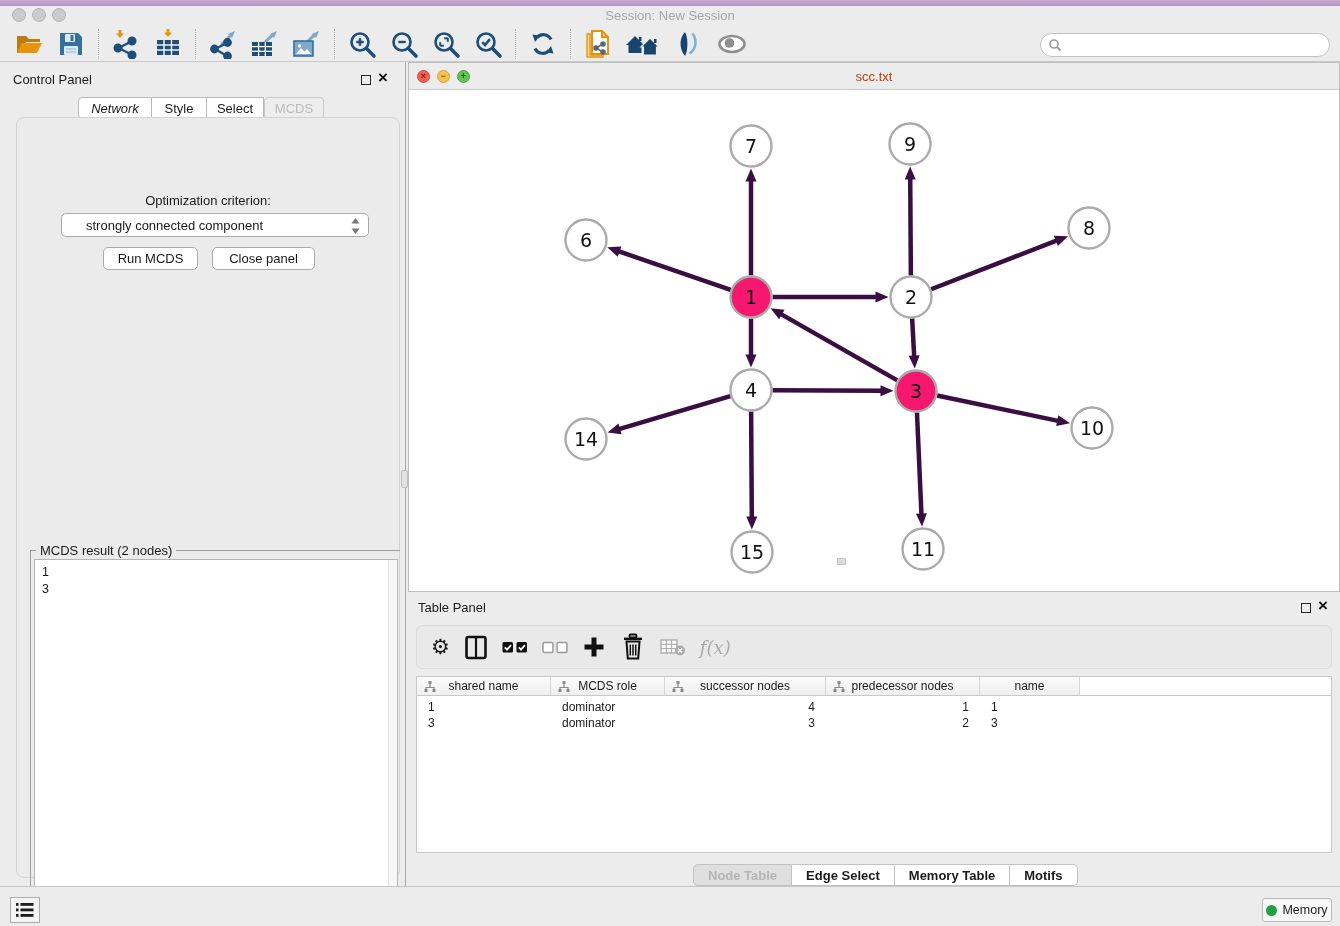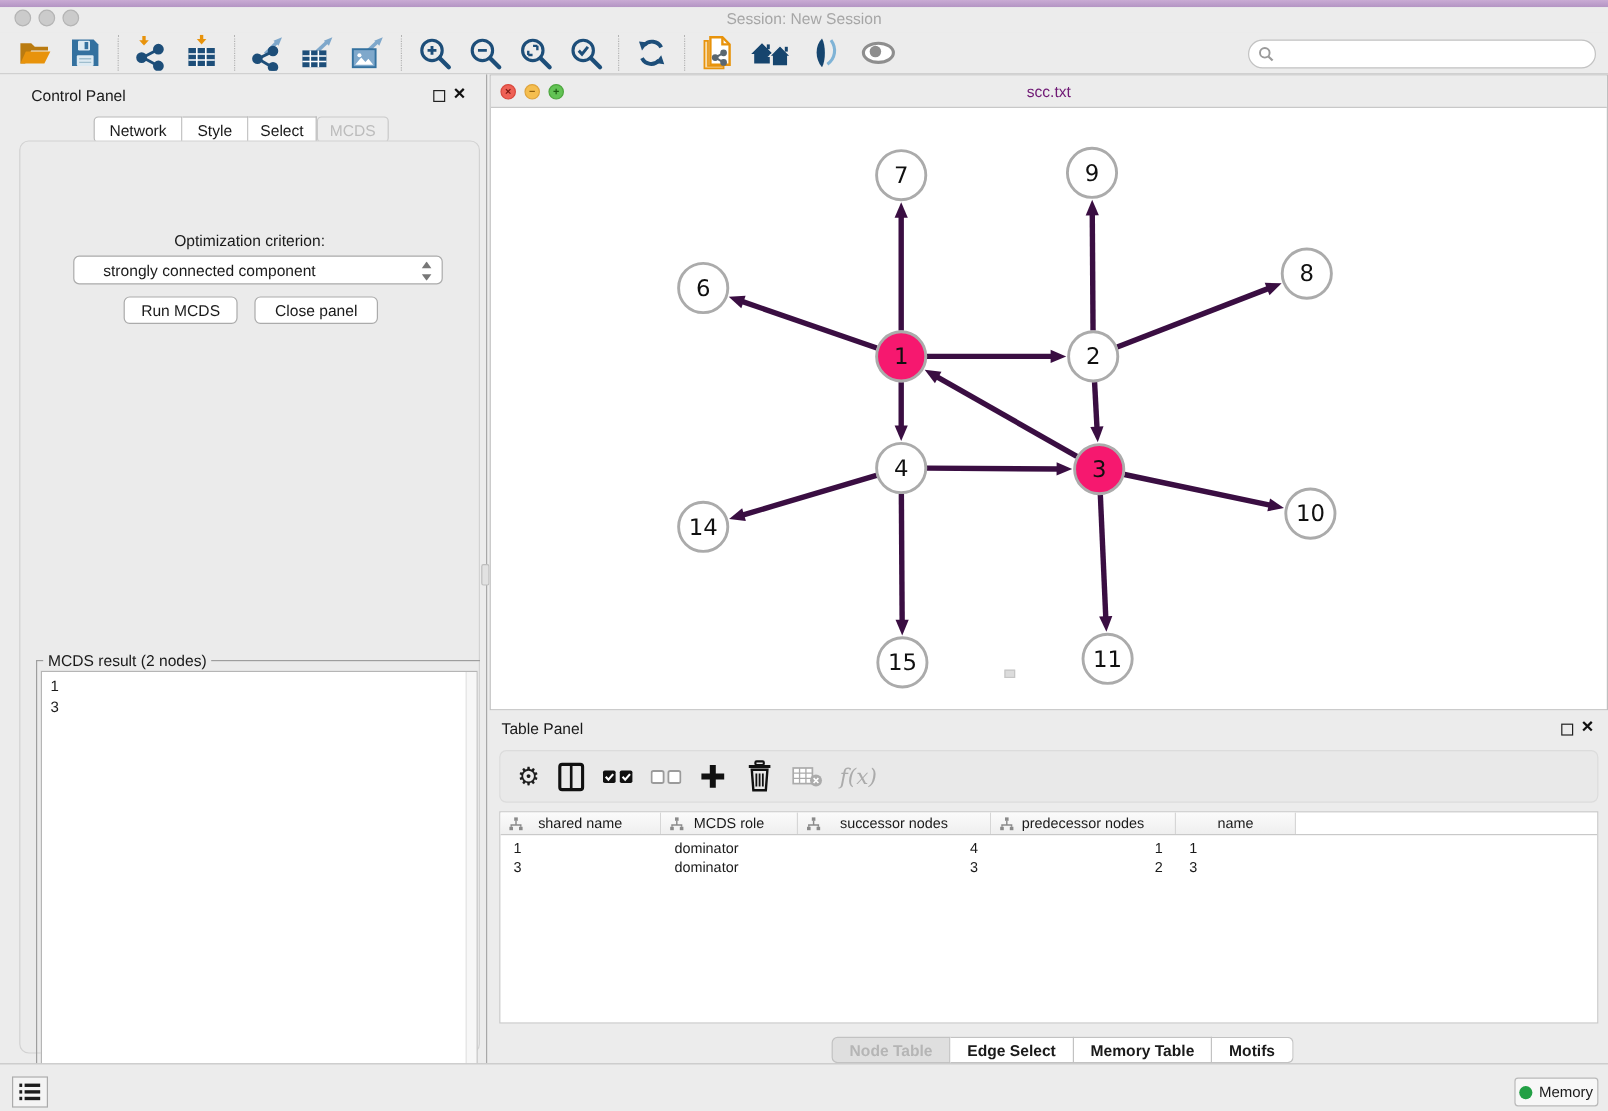--- a/index.html
+++ b/index.html
@@ -268,7 +268,7 @@
 </div>
 
 <div id="control-panel" class="abs">
-  <div class="abs panel-header" style="left:26px; top:10px;">Control Panel</div>
+  <div class="abs panel-header" style="left:13px; top:10px;">Control Panel</div>
   <span class="abs float-ico" style="left:361px; top:13px;"></span>
   <span class="abs close-ico" style="left:378px; top:11px;">×</span>
 

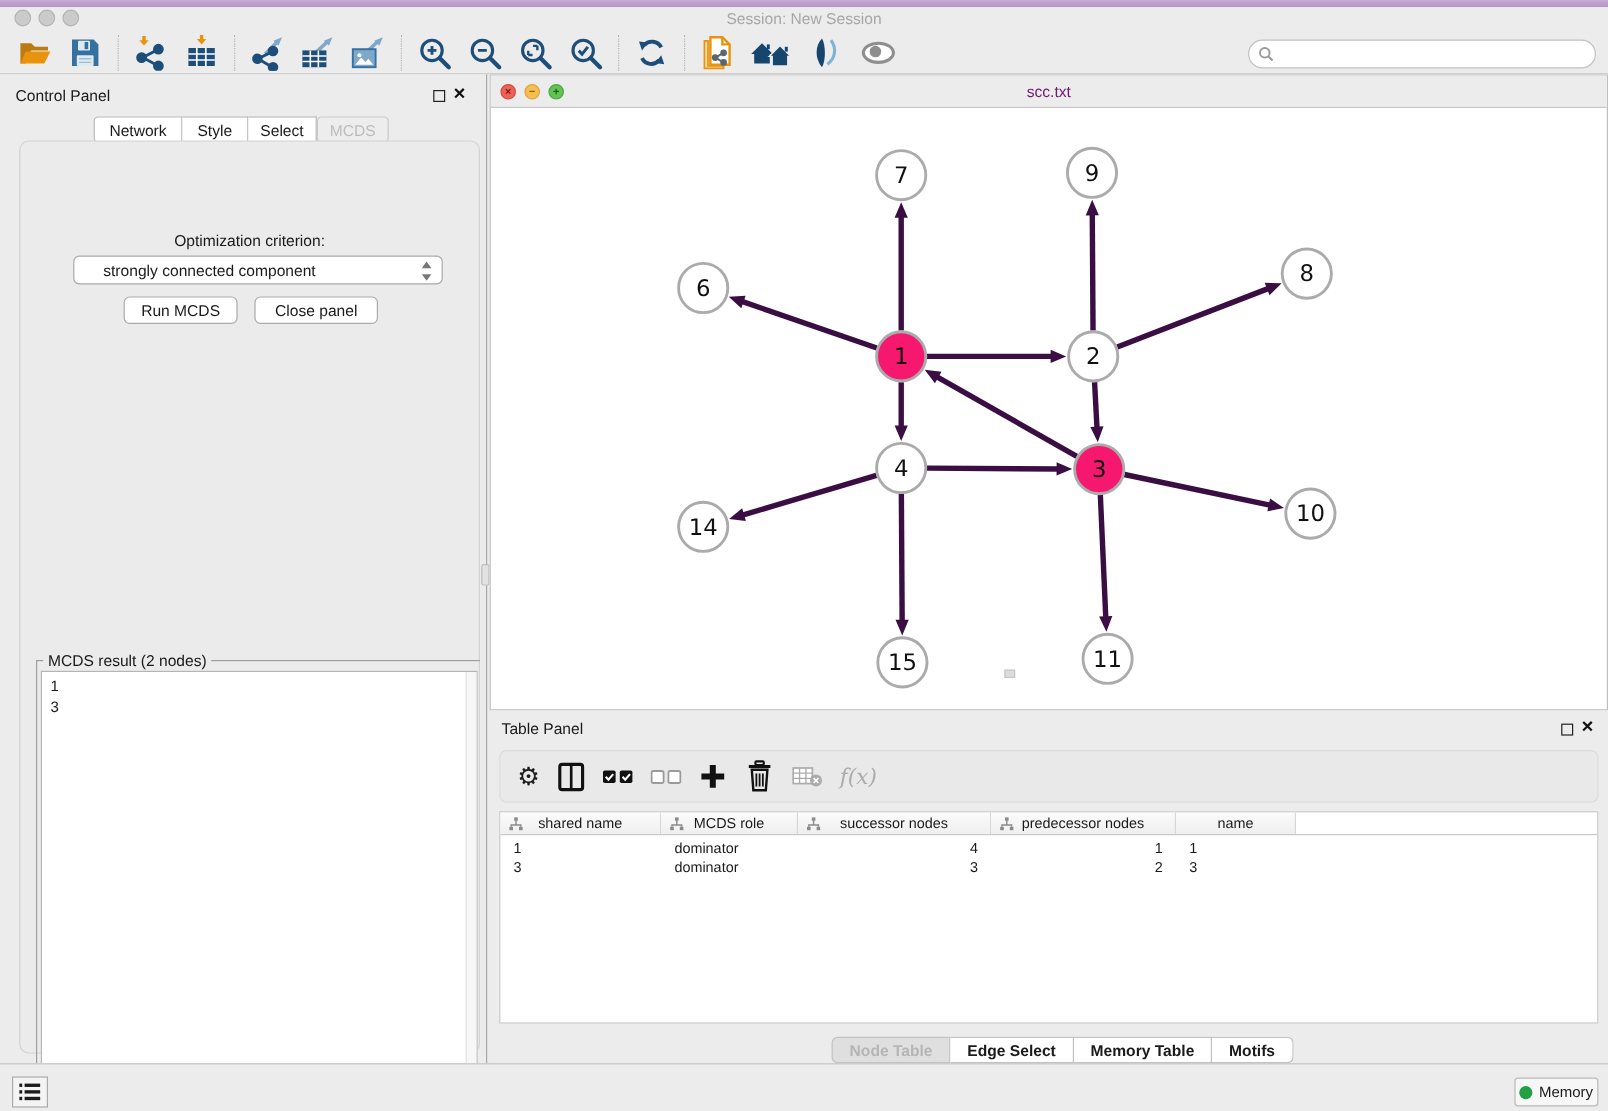--- a/index.html
+++ b/index.html
@@ -58,7 +58,7 @@
   .tl-red { background:#EE6156; border:1px solid #D9493E; color:#79150E; }
   .tl-yel { background:#F5BE4F; border:1px solid #DFA43C; color:#8F5F0E; }
   .tl-grn { background:#62C354; border:1px solid #4EA73F; color:#1C5F12; }
-  #net-title { width:100%; text-align:center; top:6px; font-size:13px; color:#701a75; }
+  #net-title { width:100%; text-align:center; top:6px; font-size:13px; color:#c2410c; }
   #graph-svg { left:0; top:27px; }
   #canvas-handle { left:428px; top:495px; width:9px; height:7px; background:#DCDCDC; border:1px solid #C6C6C6; }
 

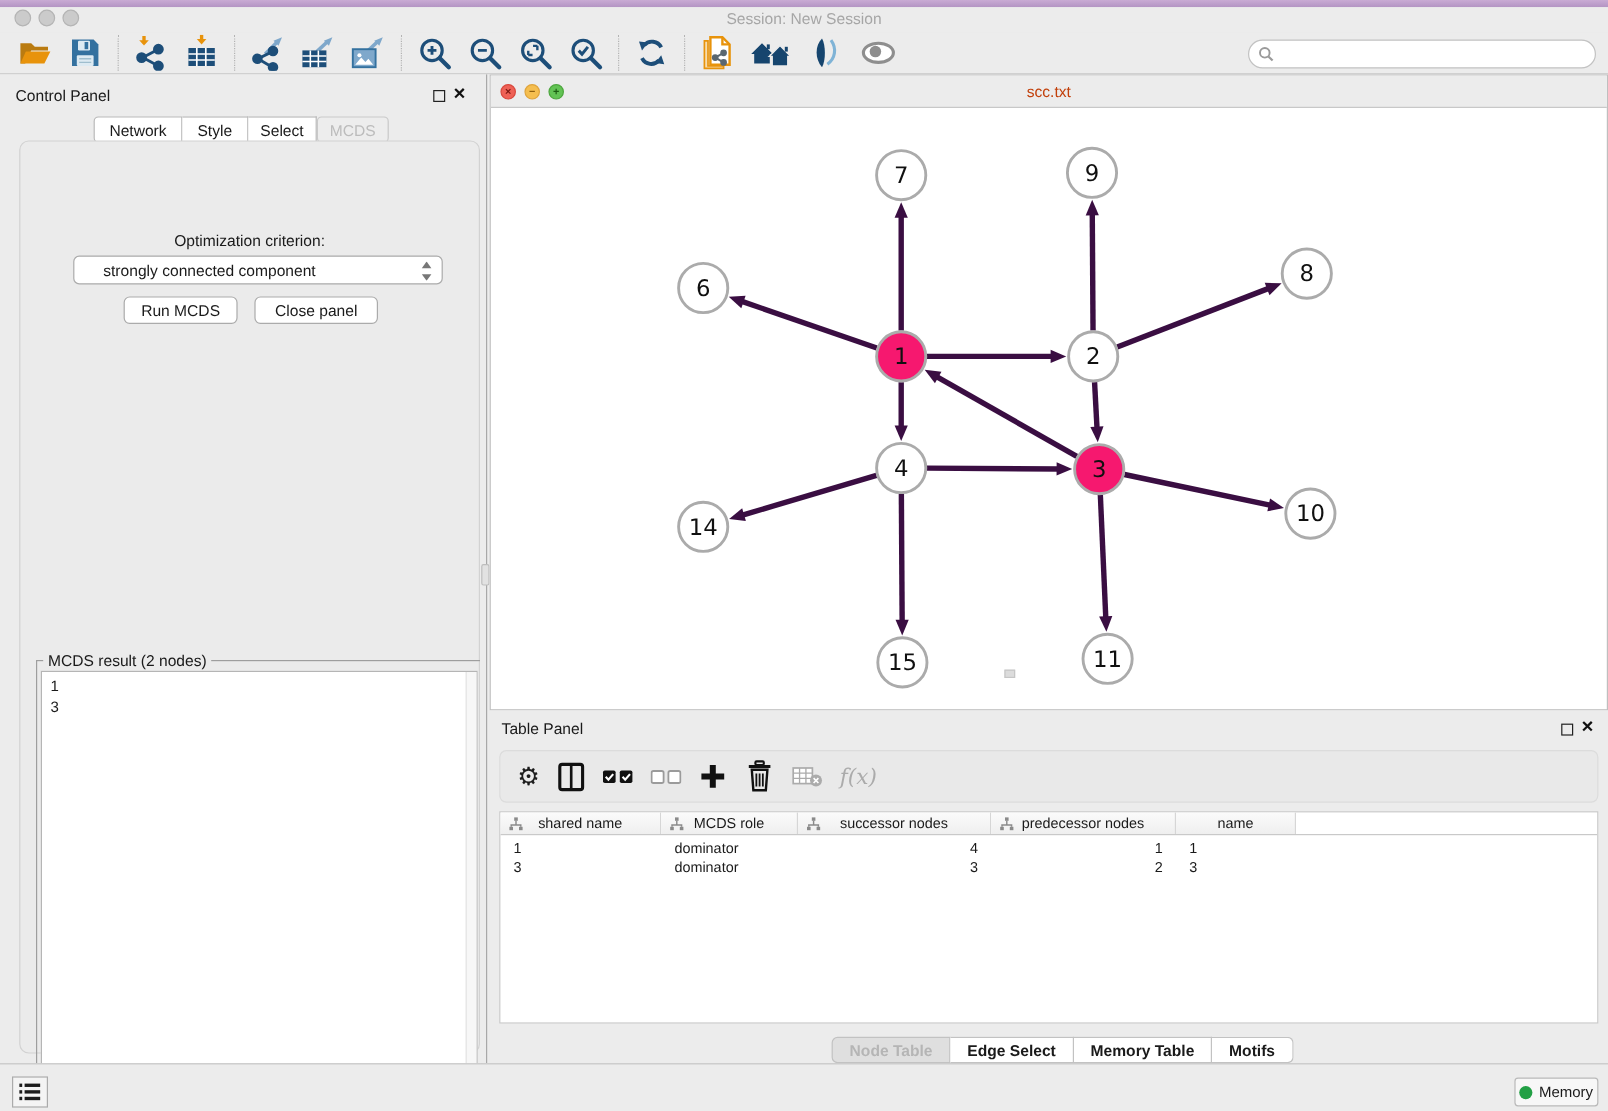--- a/index.html
+++ b/index.html
@@ -30,7 +30,7 @@
   .close-ico { font-size:17px; font-weight:bold; color:#111; line-height:10px; }
   .cp-tab { height:22px; font-size:13px; display:flex; align-items:center; justify-content:center;
     background:#fff; border:1px solid #B9B9B9; border-left:none; }
-  .cp-tab.first { border-left:1px solid #B9B9B9; border-radius:4px 0 0 4px; }
+  .cp-tab.first { border-left:1px solid #B9B9B9; border-radius:4px 0 0 4px;font-style:italic; }
   .cp-tab.sel { background:#EDEDED; color:#BCBCBC; border:1px solid #C9C9C9; border-radius:4px; }
   #cp-content { left:16px; top:55px; width:384px; height:761px; background:#EBEBEB;
     border:1px solid #D2D2D2; border-radius:8px; }

